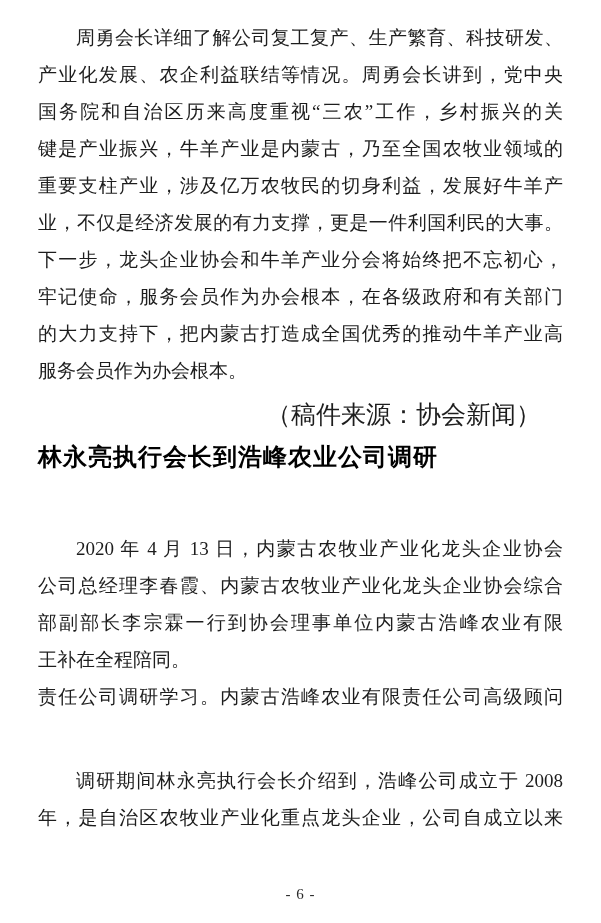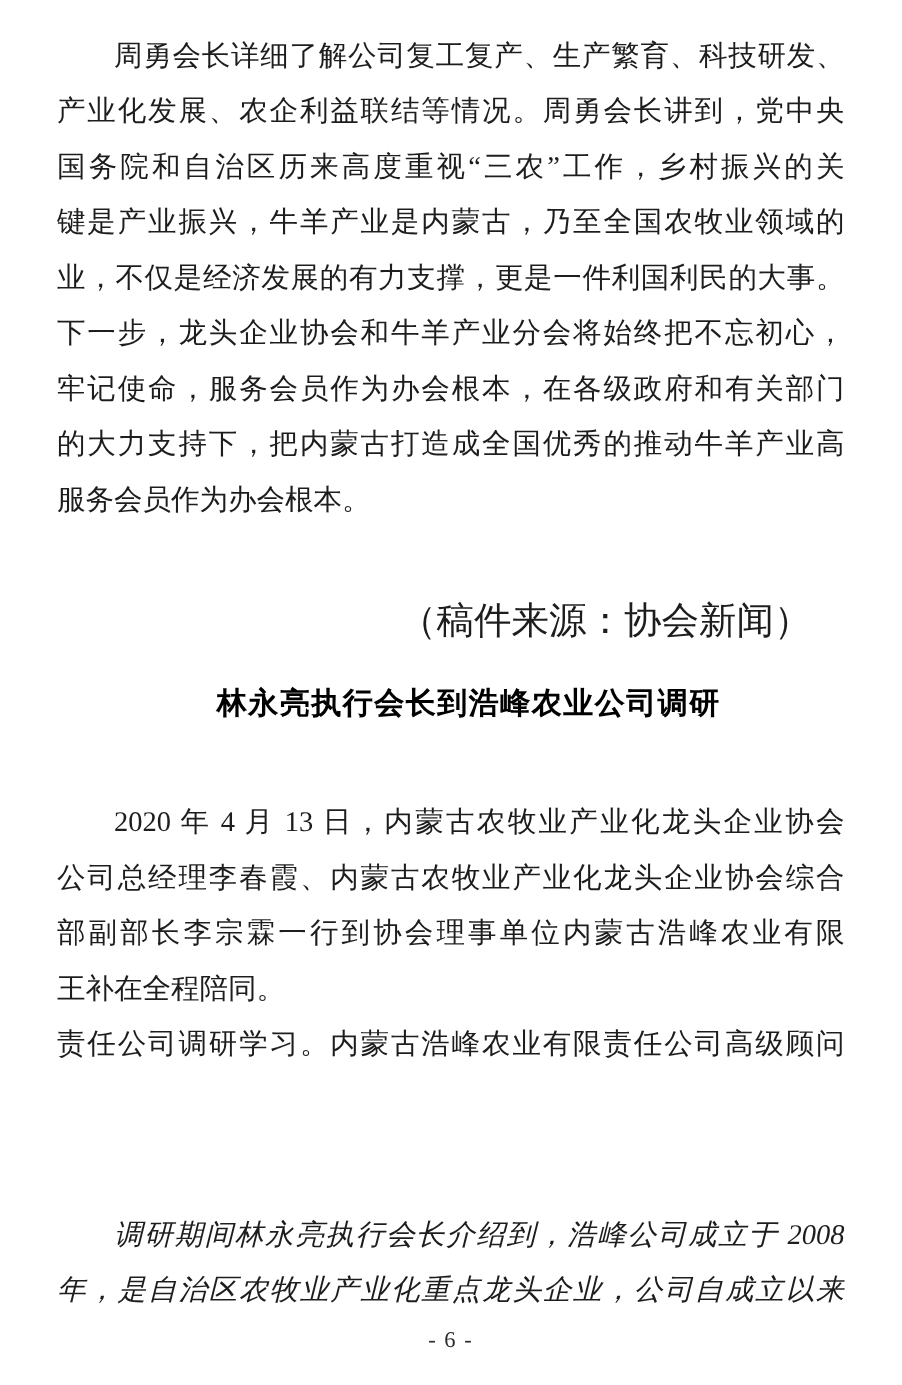--- a/index.html
+++ b/index.html
@@ -84,6 +84,7 @@
     <div class="line">产业化发展、农企利益联结等情况。周勇会长讲到，党中央</div>
     <div class="line">国务院和自治区历来高度重视“三农”工作，乡村振兴的关</div>
     <div class="line">键是产业振兴，牛羊产业是内蒙古，乃至全国农牧业领域的</div>
+    <div class="line">重要支柱产业，涉及亿万农牧民的切身利益，发展好牛羊产</div>
     <div class="line">业，不仅是经济发展的有力支撑，更是一件利国利民的大事。</div>
     <div class="line">下一步，龙头企业协会和牛羊产业分会将始终把不忘初心，</div>
     <div class="line">牢记使命，服务会员作为办会根本，在各级政府和有关部门</div>

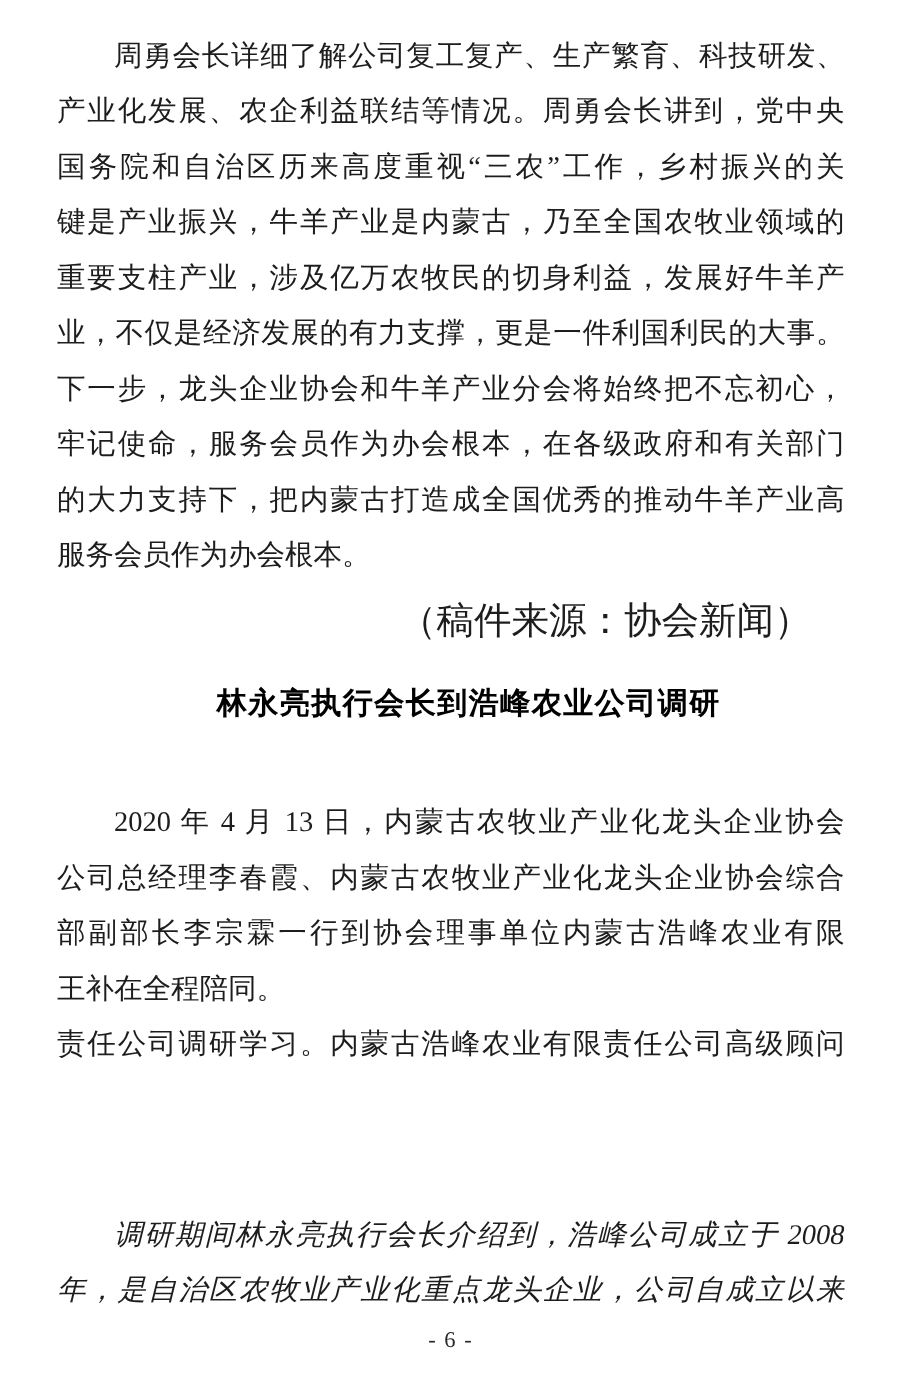--- a/index.html
+++ b/index.html
@@ -51,10 +51,9 @@
     left: 38px;
     width: 525px;
     top: 436px;
-    margin: 12px;
-    font-size: 20px;
+    margin: 0;
+    font-size: 24px;
     line-height: 42px;
-    text-align: center;
     font-weight: bold;
     color: #000000;
     letter-spacing: 1px;

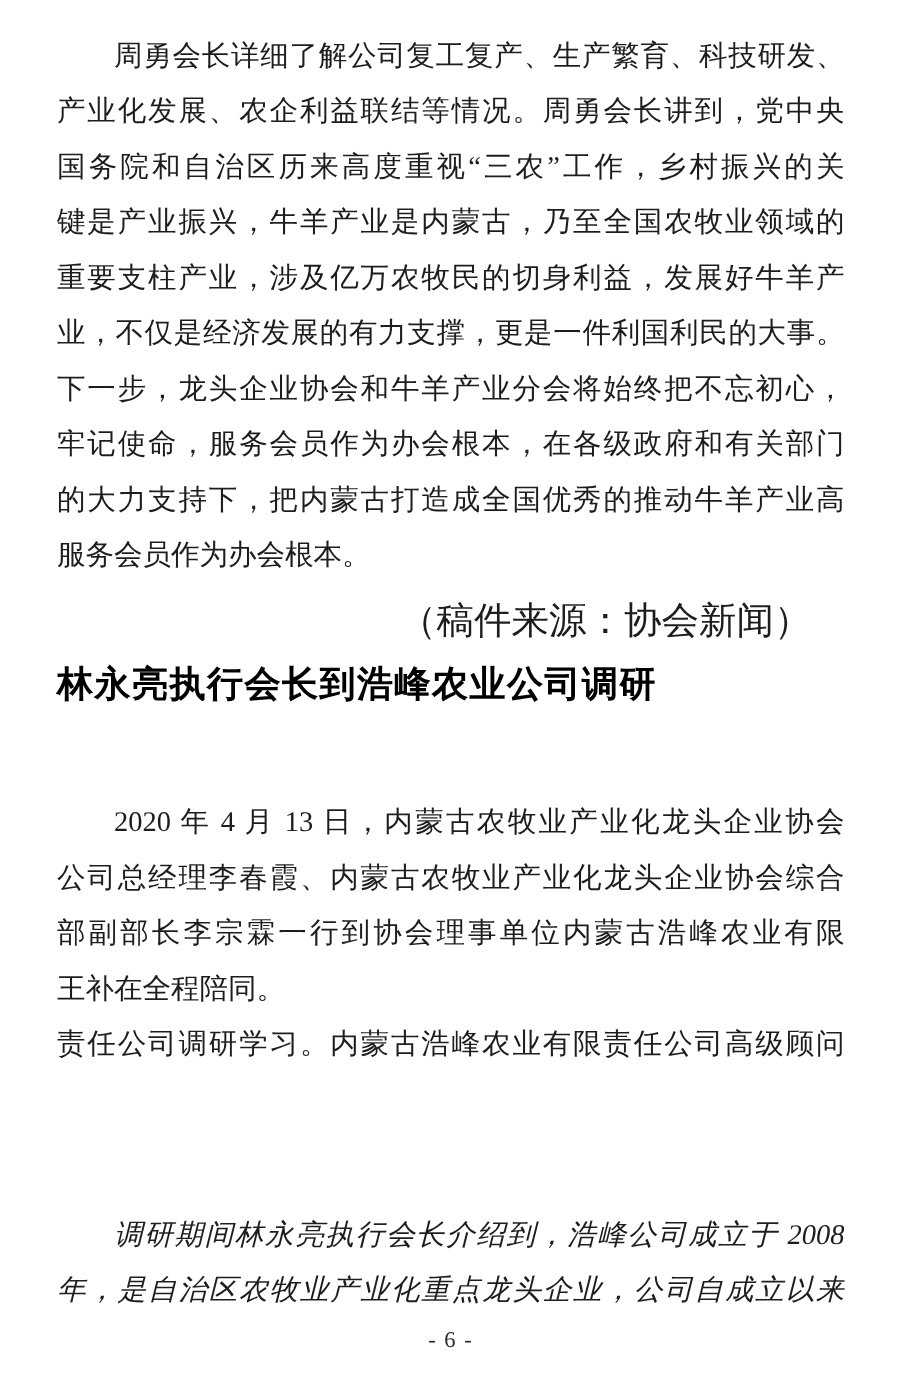--- a/index.html
+++ b/index.html
@@ -71,7 +71,7 @@
   }
   #para-prev { top: 19px; }
   #para-one  { top: 530px; }
-  #para-two  { top: 805px; font-style: italic; }
+  #para-two  { top: 762px; }
 </style>
 </head>
 <body>

